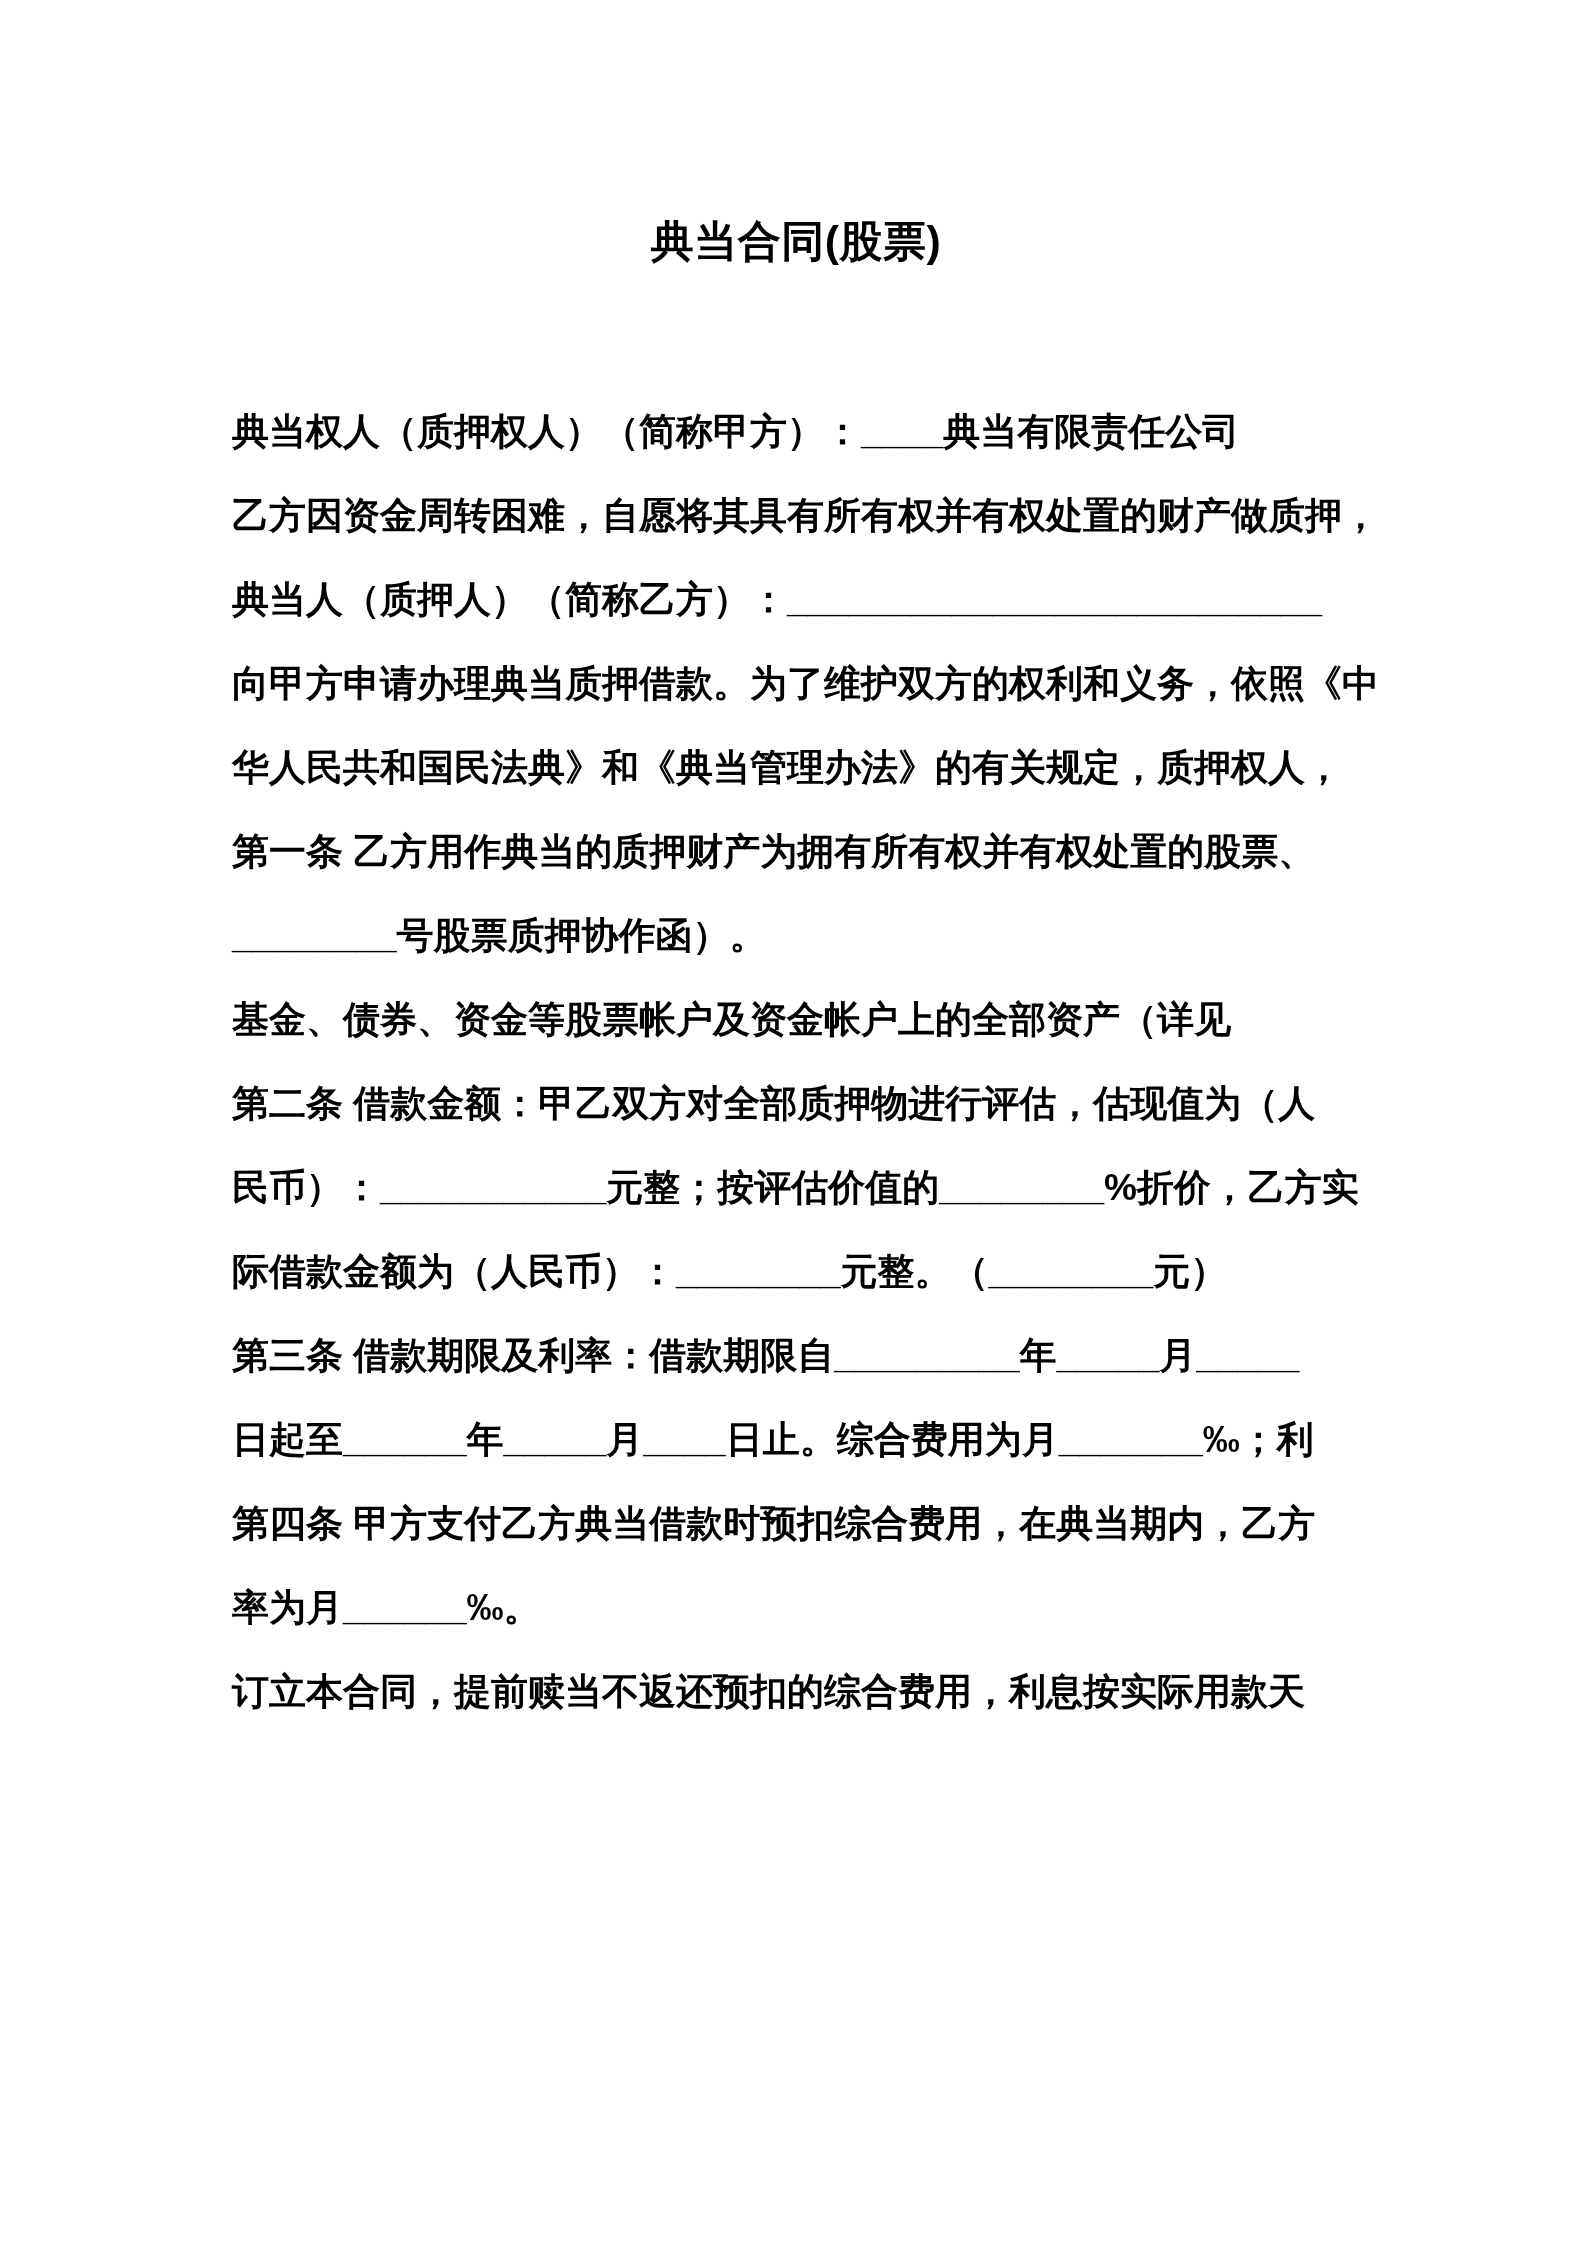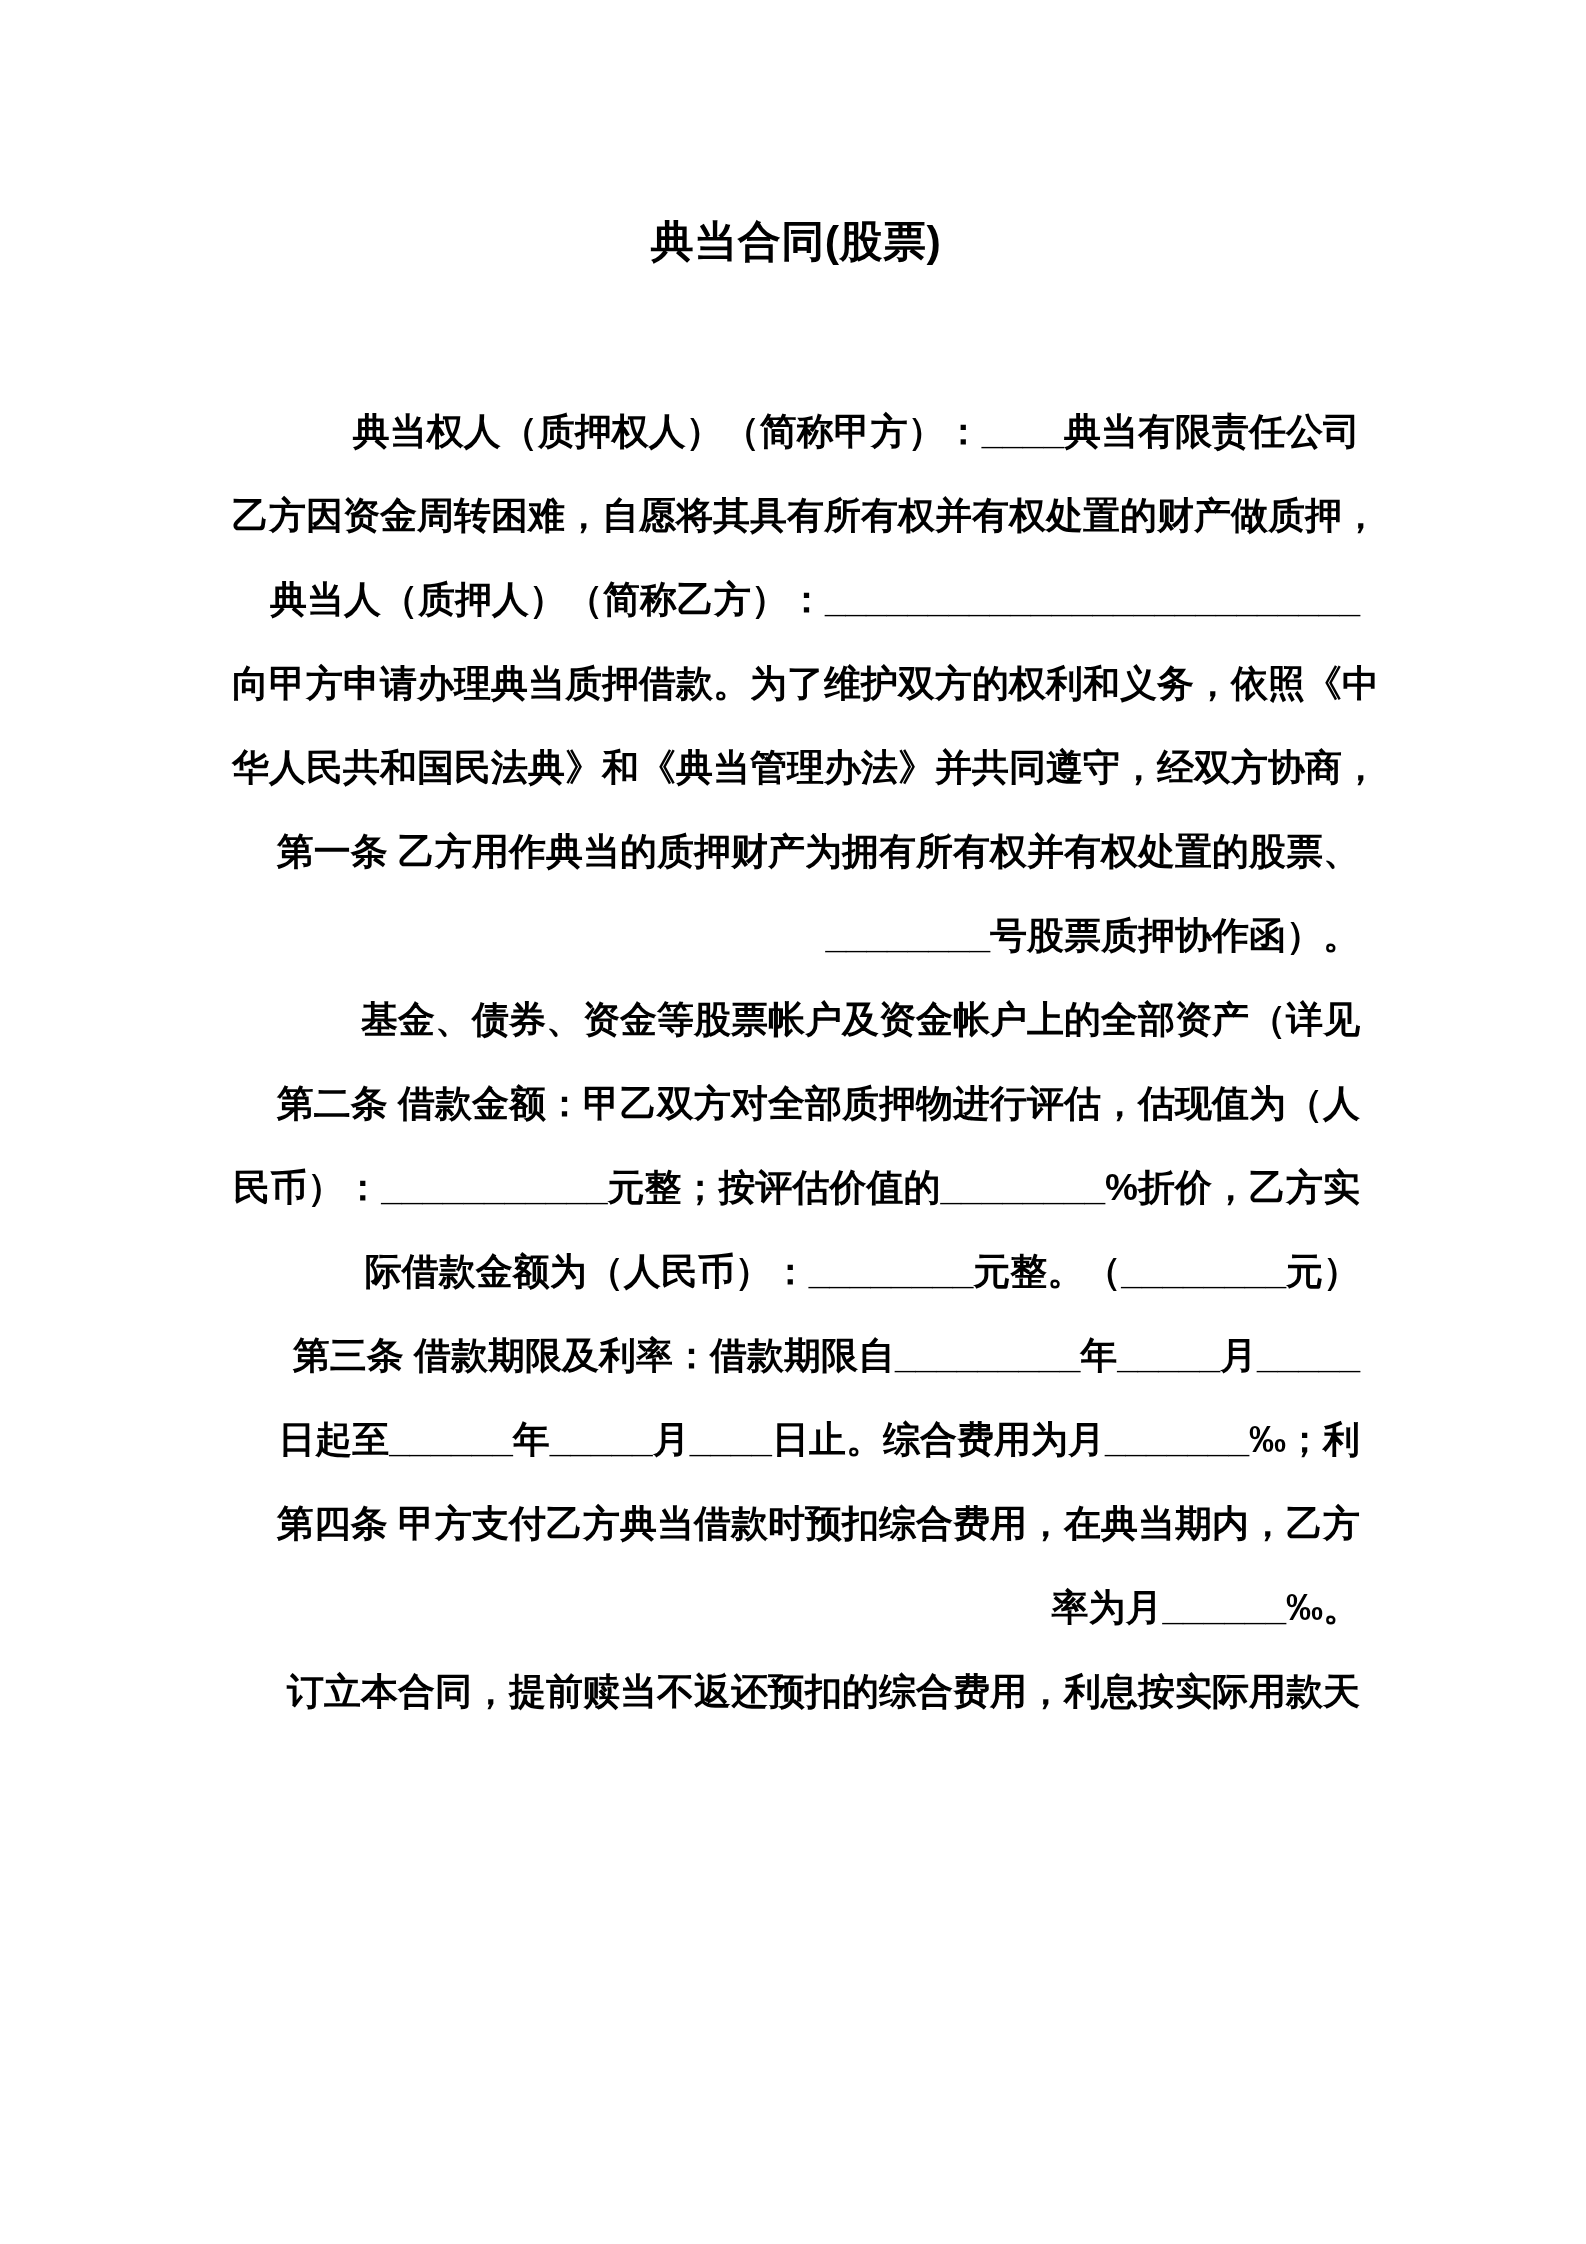--- a/index.html
+++ b/index.html
@@ -28,7 +28,6 @@
   }
   .doc-body {
     width: 1128px;
-    text-align: right;
   }
   .line {
     font-size: 37px;

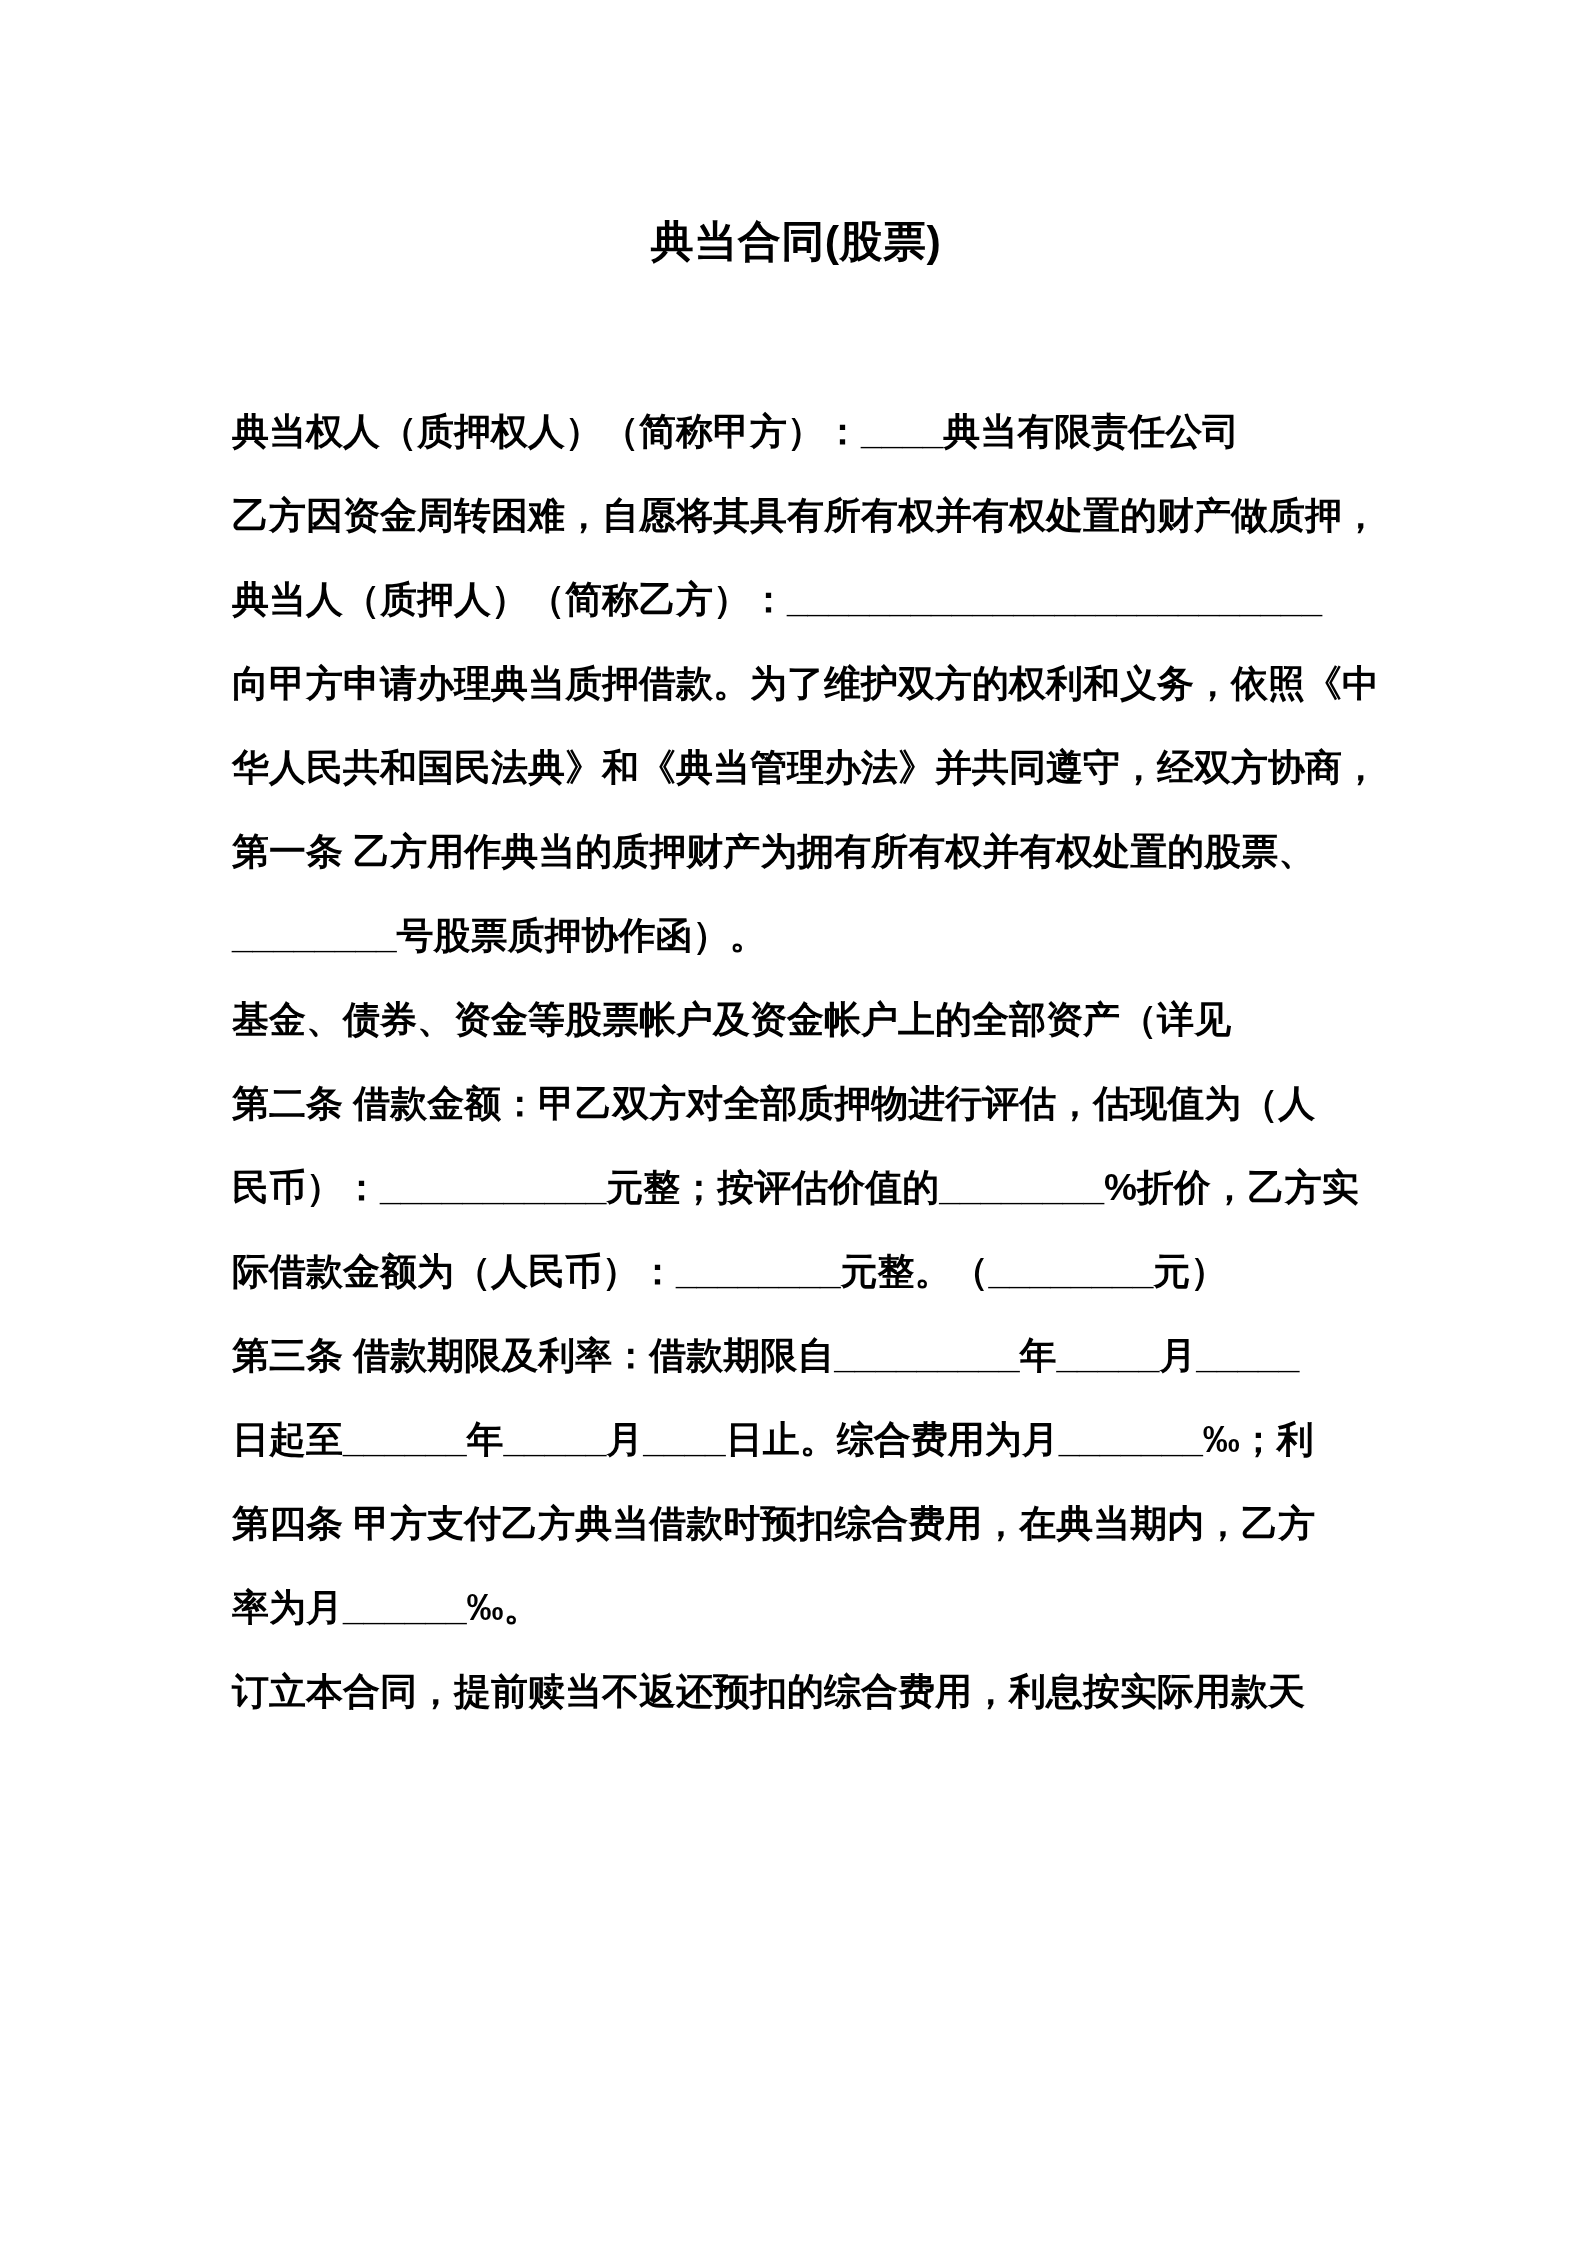--- a/index.html
+++ b/index.html
@@ -47,7 +47,7 @@
     <div class="line">乙方因资金周转困难，自愿将其具有所有权并有权处置的财产做质押，</div>
     <div class="line">典当人（质押人）（简称乙方）：__________________________</div>
     <div class="line">向甲方申请办理典当质押借款。为了维护双方的权利和义务，依照《中</div>
-    <div class="line">华人民共和国民法典》和《典当管理办法》并共同遵守，经双方协商，</div>
+    <div class="line">华人民共和国民法典》和《典当管理办法》的有关规定，质押权人，</div>
     <div class="line">第一条 乙方用作典当的质押财产为拥有所有权并有权处置的股票、</div>
     <div class="line">________号股票质押协作函）。</div>
     <div class="line">基金、债券、资金等股票帐户及资金帐户上的全部资产（详见</div>

